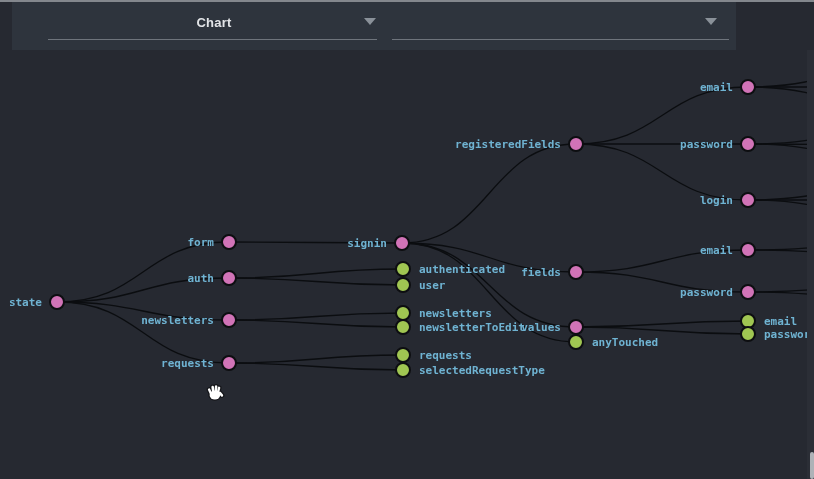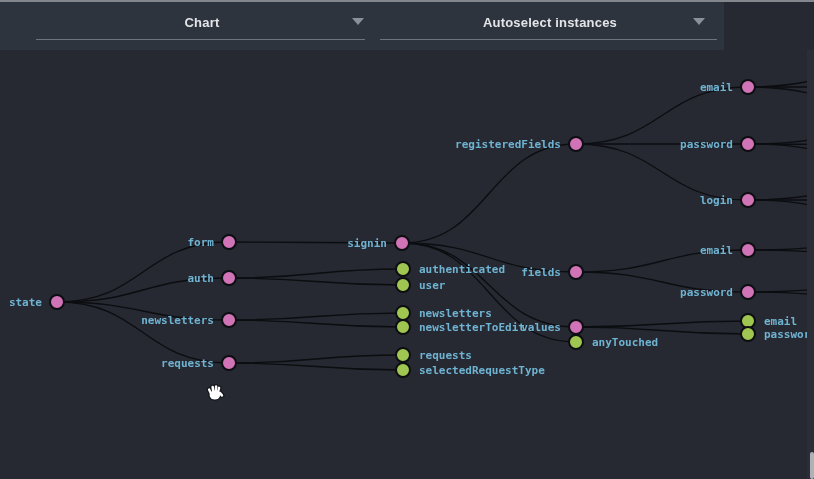--- a/index.html
+++ b/index.html
@@ -8,7 +8,7 @@
     background:#262931;font-family:"Liberation Sans",sans-serif;
   }
   .top-edge{position:absolute;top:0;left:0;width:814px;height:2px;background:#83878d;}
-  .toolbar{position:absolute;top:2px;left:0;width:696px;height:48px;background:#2E343D;display:flex;padding-left:28px;}
+  .toolbar{position:absolute;top:2px;left:12px;width:696px;height:48px;background:#2E343D;display:flex;padding-left:28px;}
   .select{position:relative;width:407px;display:flex;align-items:center;justify-content:center;}
   .select-label{color:#E3E5E8;font-size:13px;font-weight:bold;letter-spacing:.2px;margin-top:-8px;}
   .caret{position:absolute;top:16px;width:0;height:0;

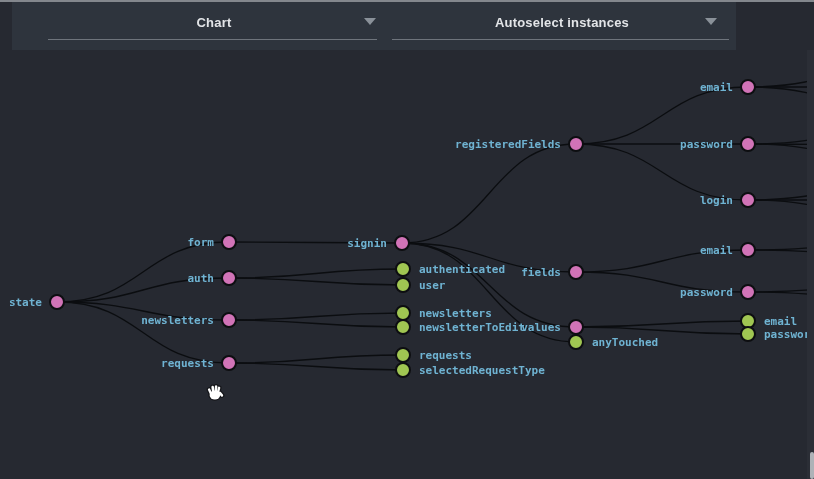--- a/index.html
+++ b/index.html
@@ -37,7 +37,6 @@
     <span class="underline u1" style="background: rgb(110, 116, 124);"></span>
   </div>
   <div class="select">
-    <span class="select-label" style="color: rgb(227, 229, 232);">Autoselect instances</span>
     <span class="caret c2" style="border-top-color: rgb(138, 145, 153);"></span>
     <span class="underline u2" style="background: rgb(110, 116, 124);"></span>
   </div>

